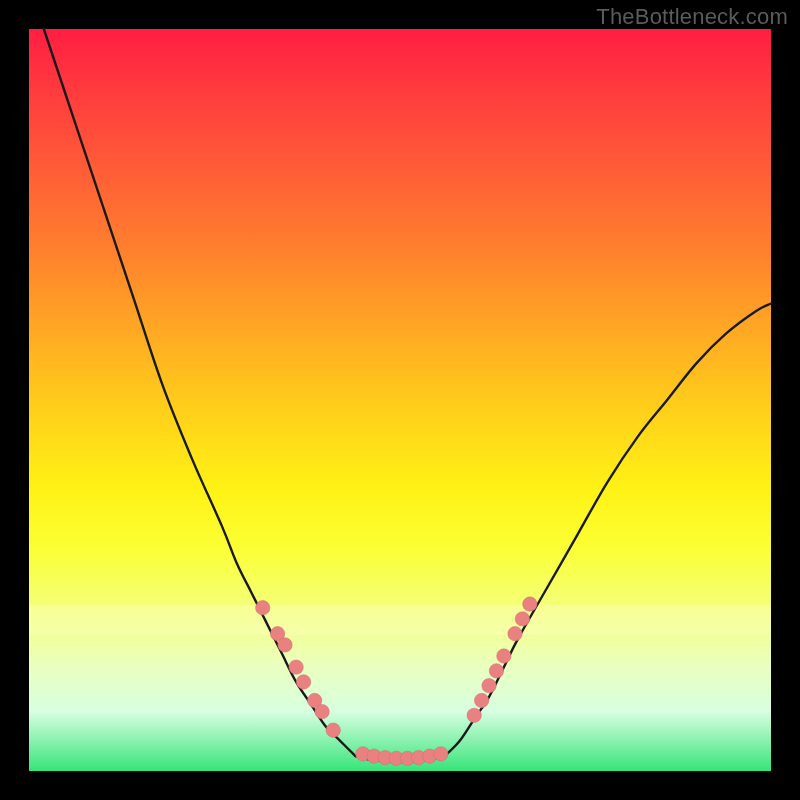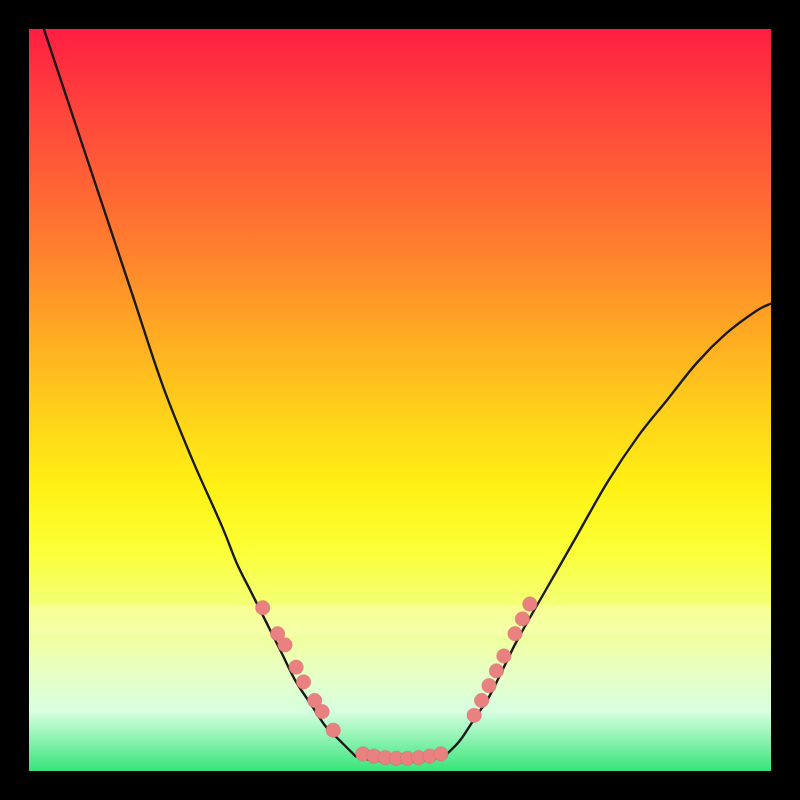--- a/index.html
+++ b/index.html
@@ -106,6 +106,7 @@
       </g>
   </svg>
 
+  <div class="watermark">TheBottleneck.com</div>
 </div>
 
 </body></html>

